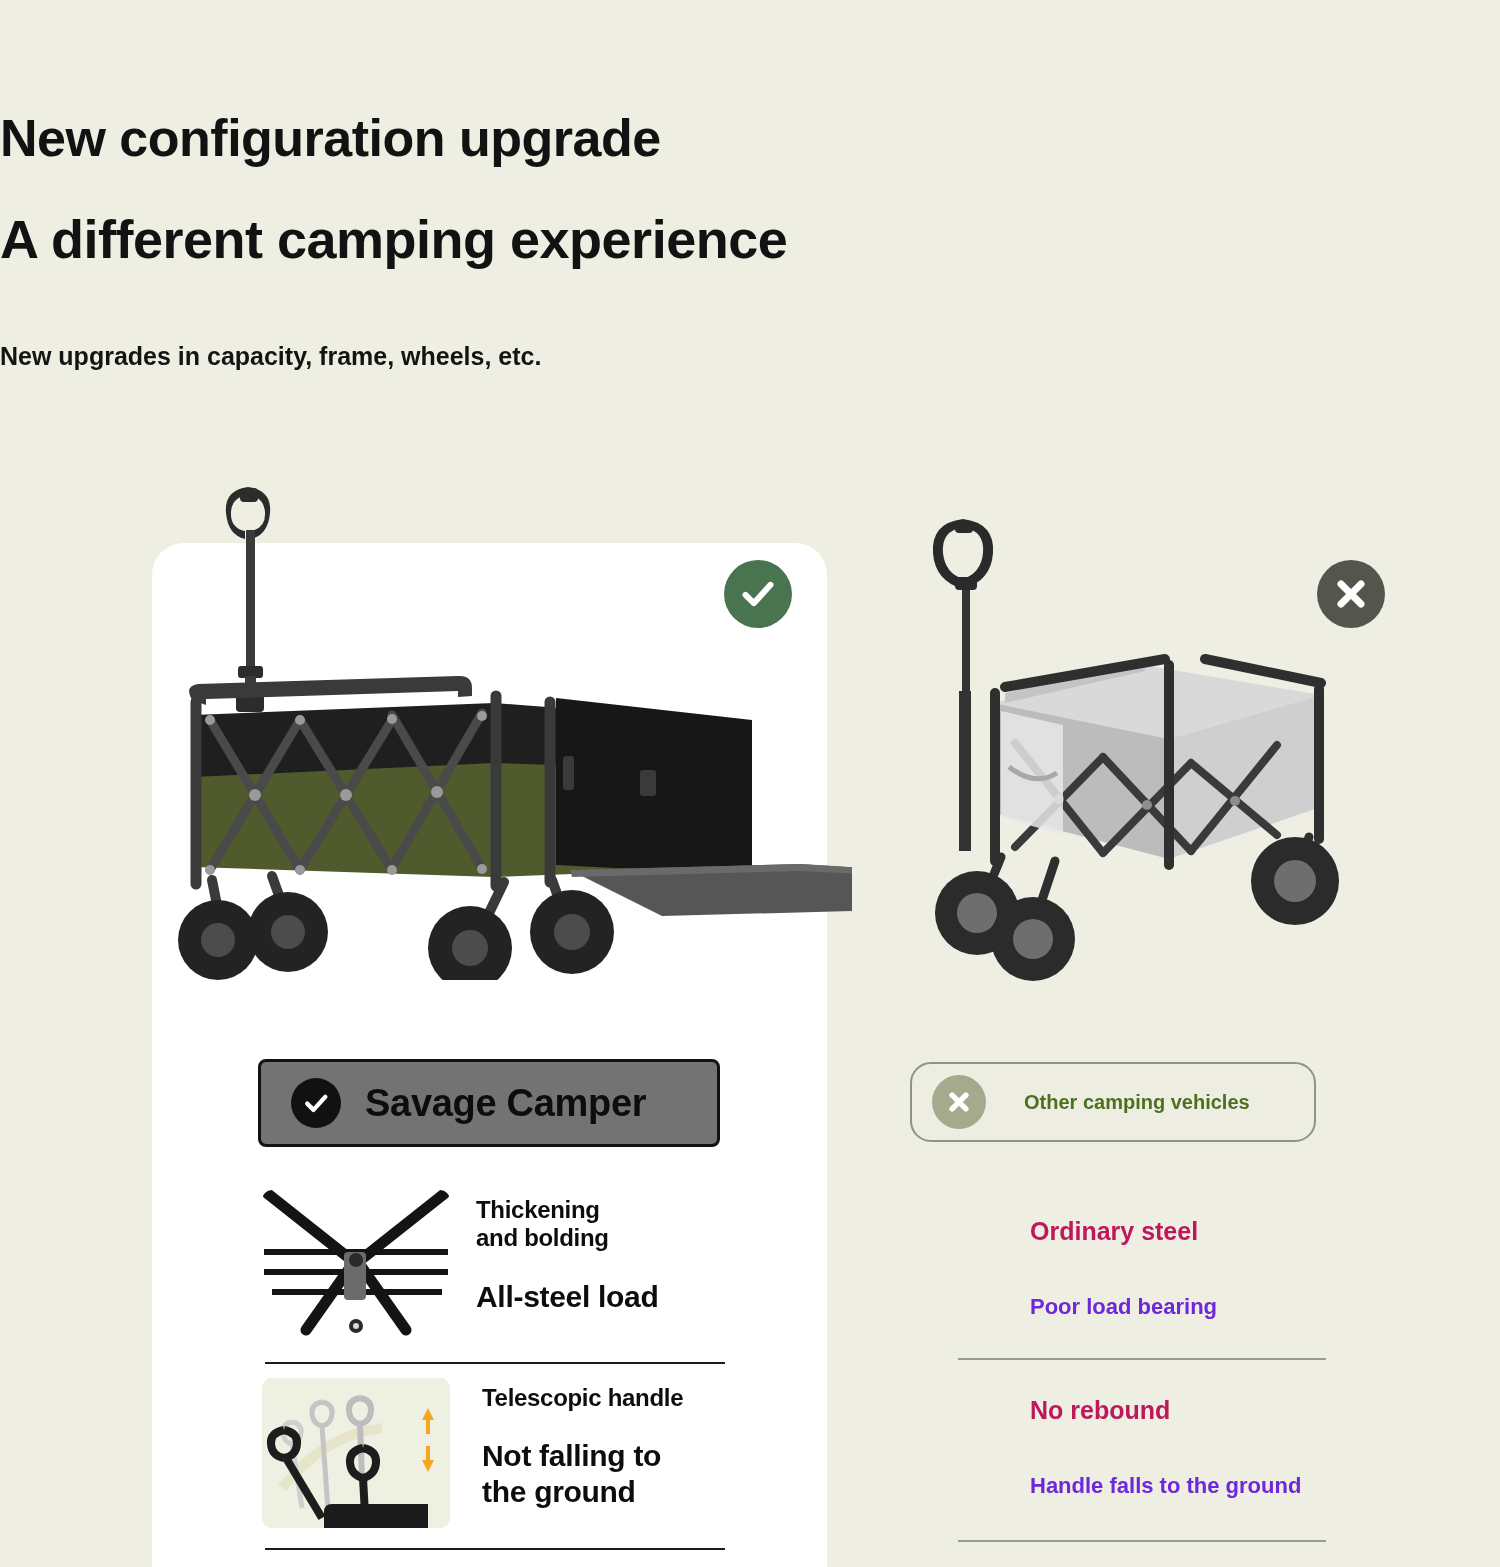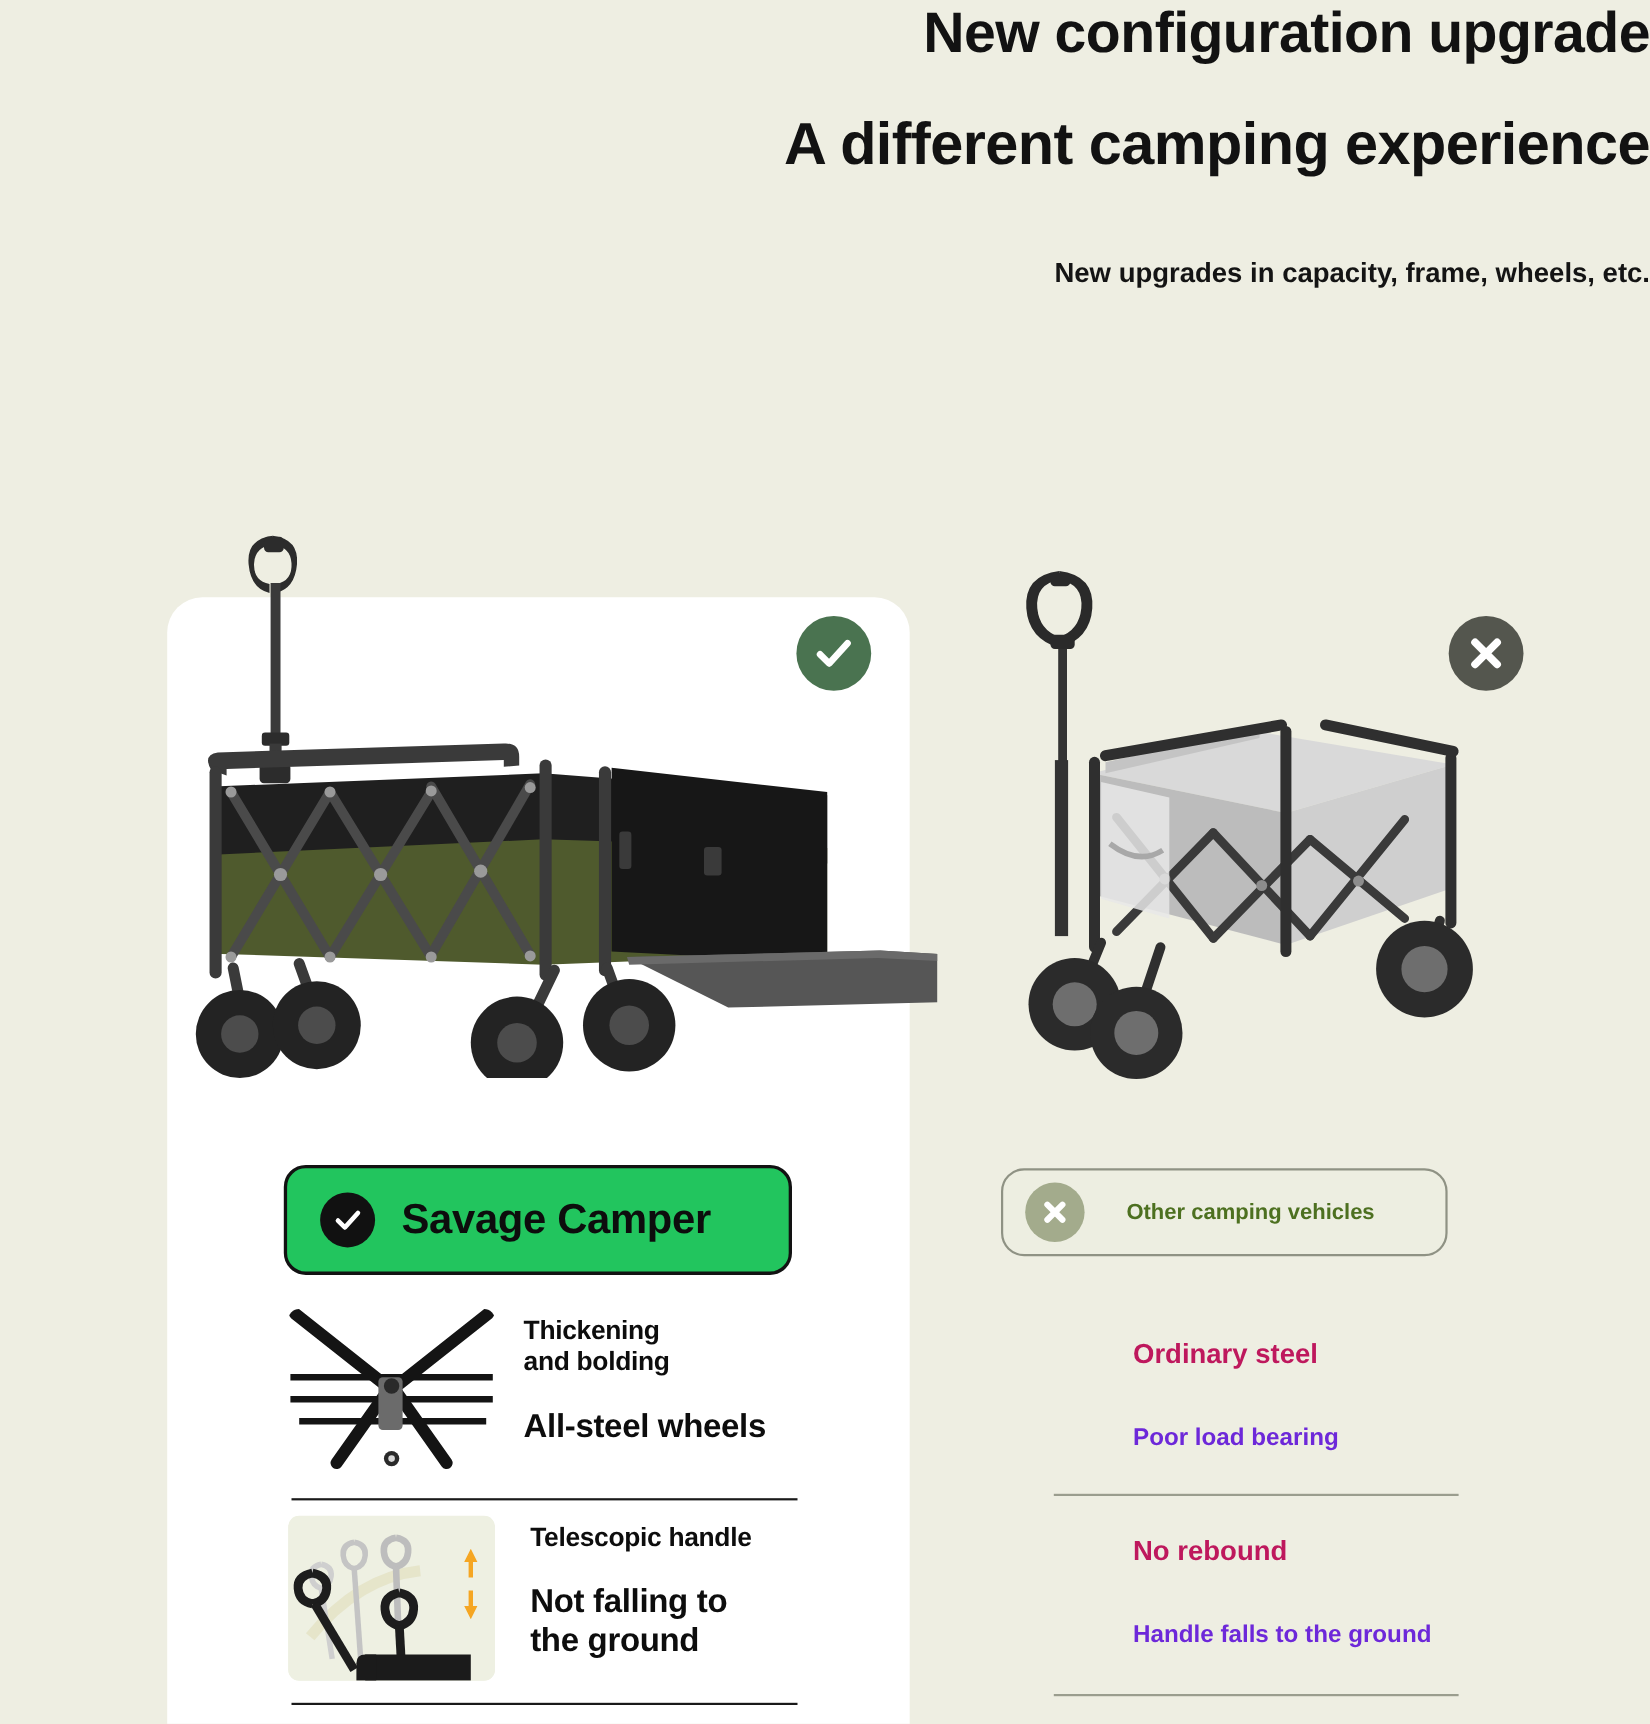--- a/index.html
+++ b/index.html
@@ -14,7 +14,7 @@
   }
 
   
-  .headline-block { text-align: right; }
+  .headline-block { padding-top: 108px; text-align: left; }
 
   .headline-1 {
     font-size: 52px;

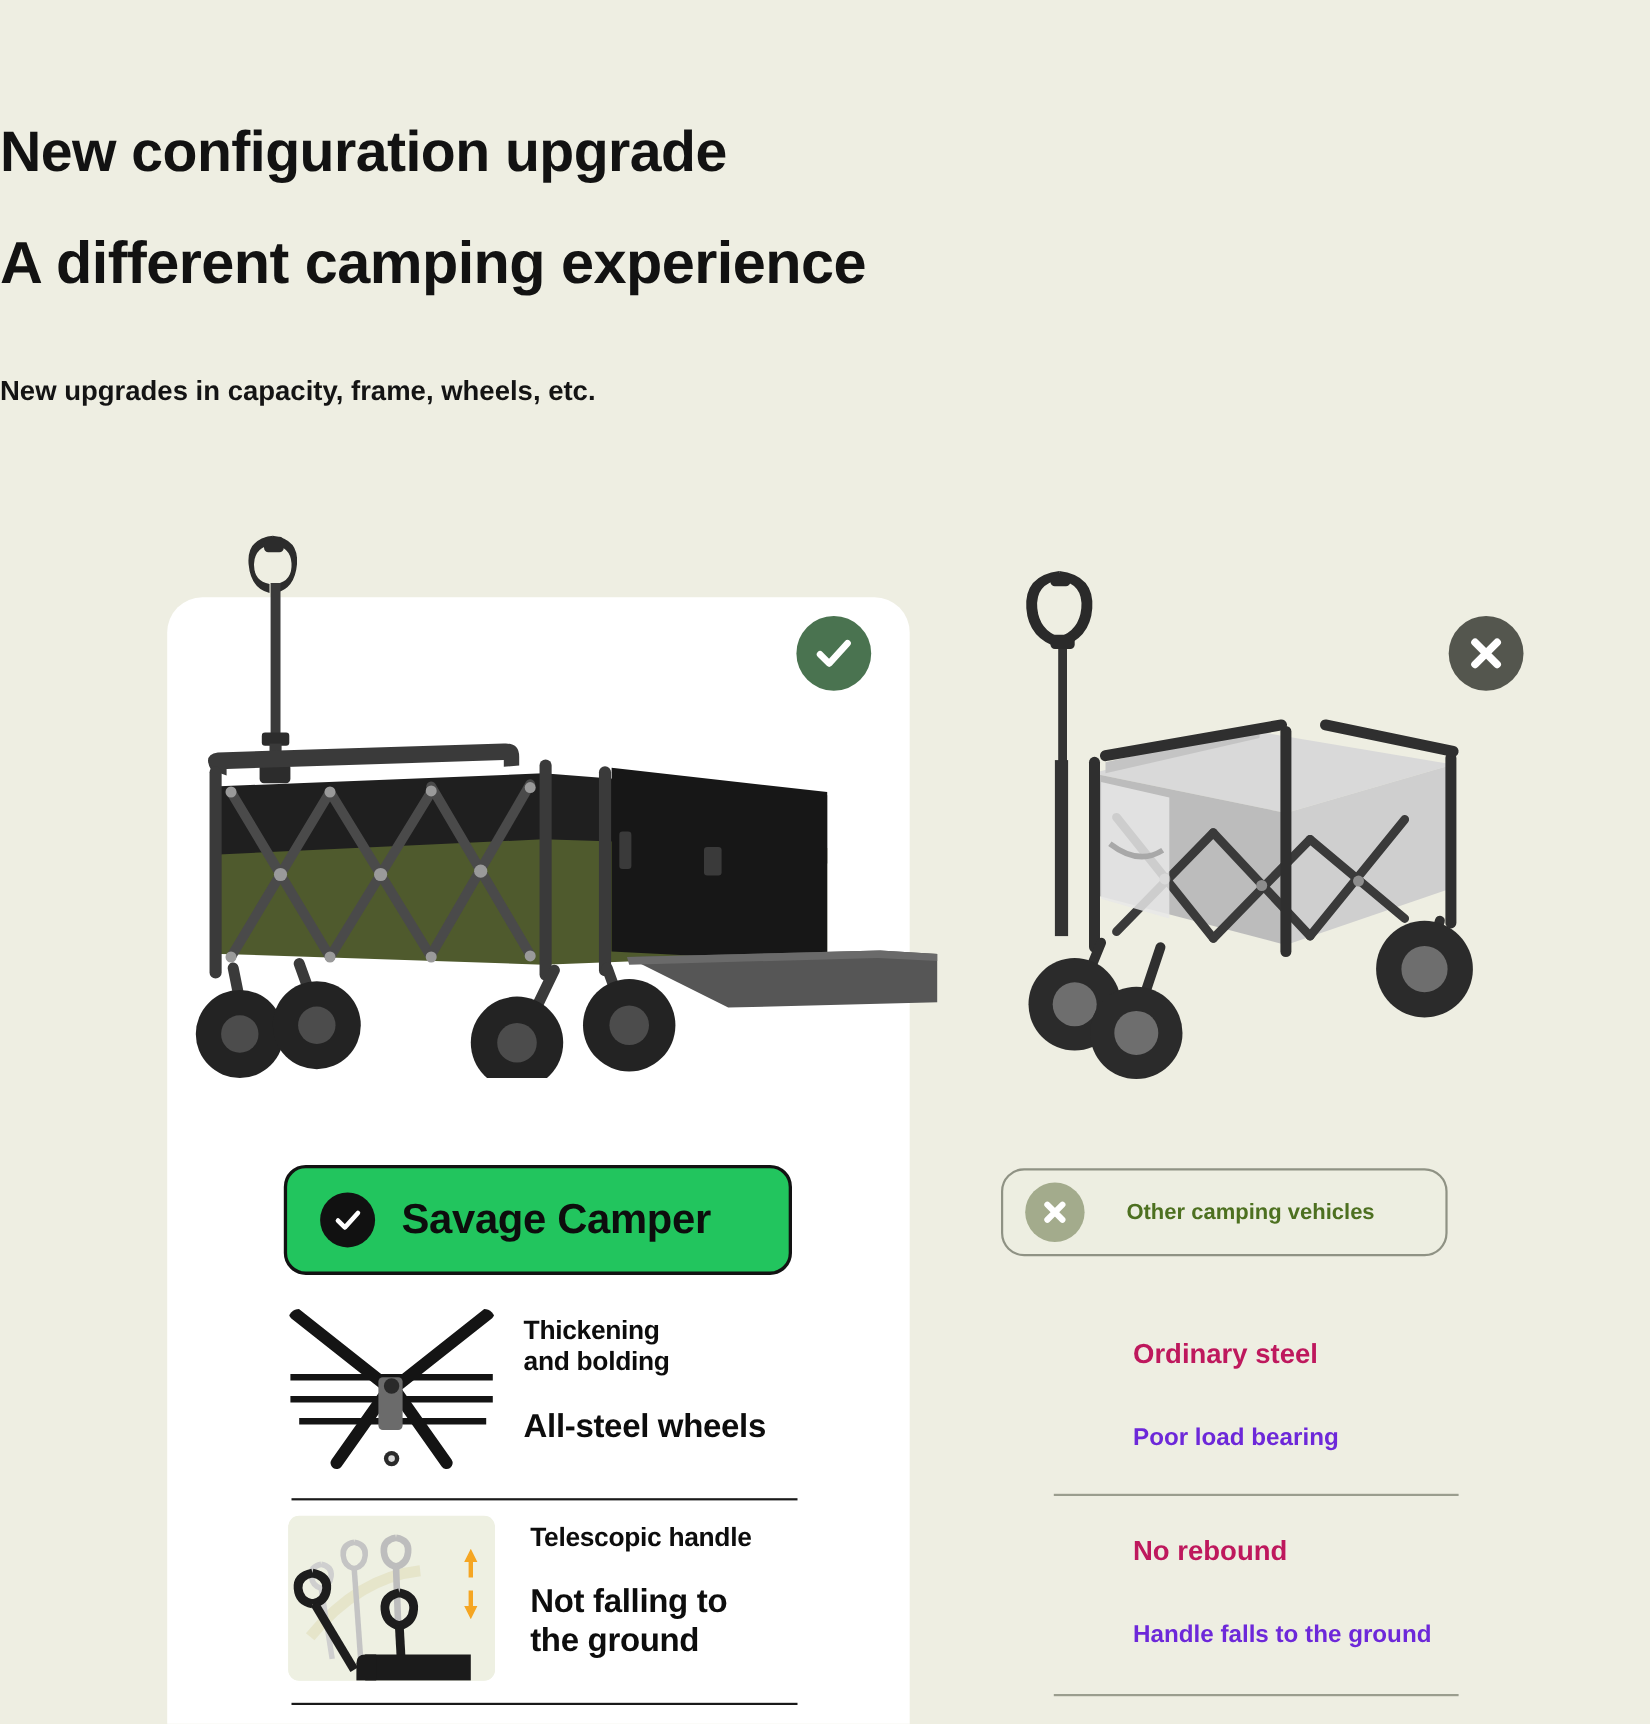--- a/index.html
+++ b/index.html
@@ -72,10 +72,10 @@
   .brand-badge {
     position: absolute;
     left: 258px; top: 1059px;
-    width: 462px; height: 100px;
-    background: #22c55e;
+    width: 462px; height: 88px;
+    background: #737373;
     border: 3px solid #121212;
-    border-radius: 20px;
+    border-radius: 8px;
     display: flex; align-items: center;
     padding-left: 30px;
     gap: 24px;

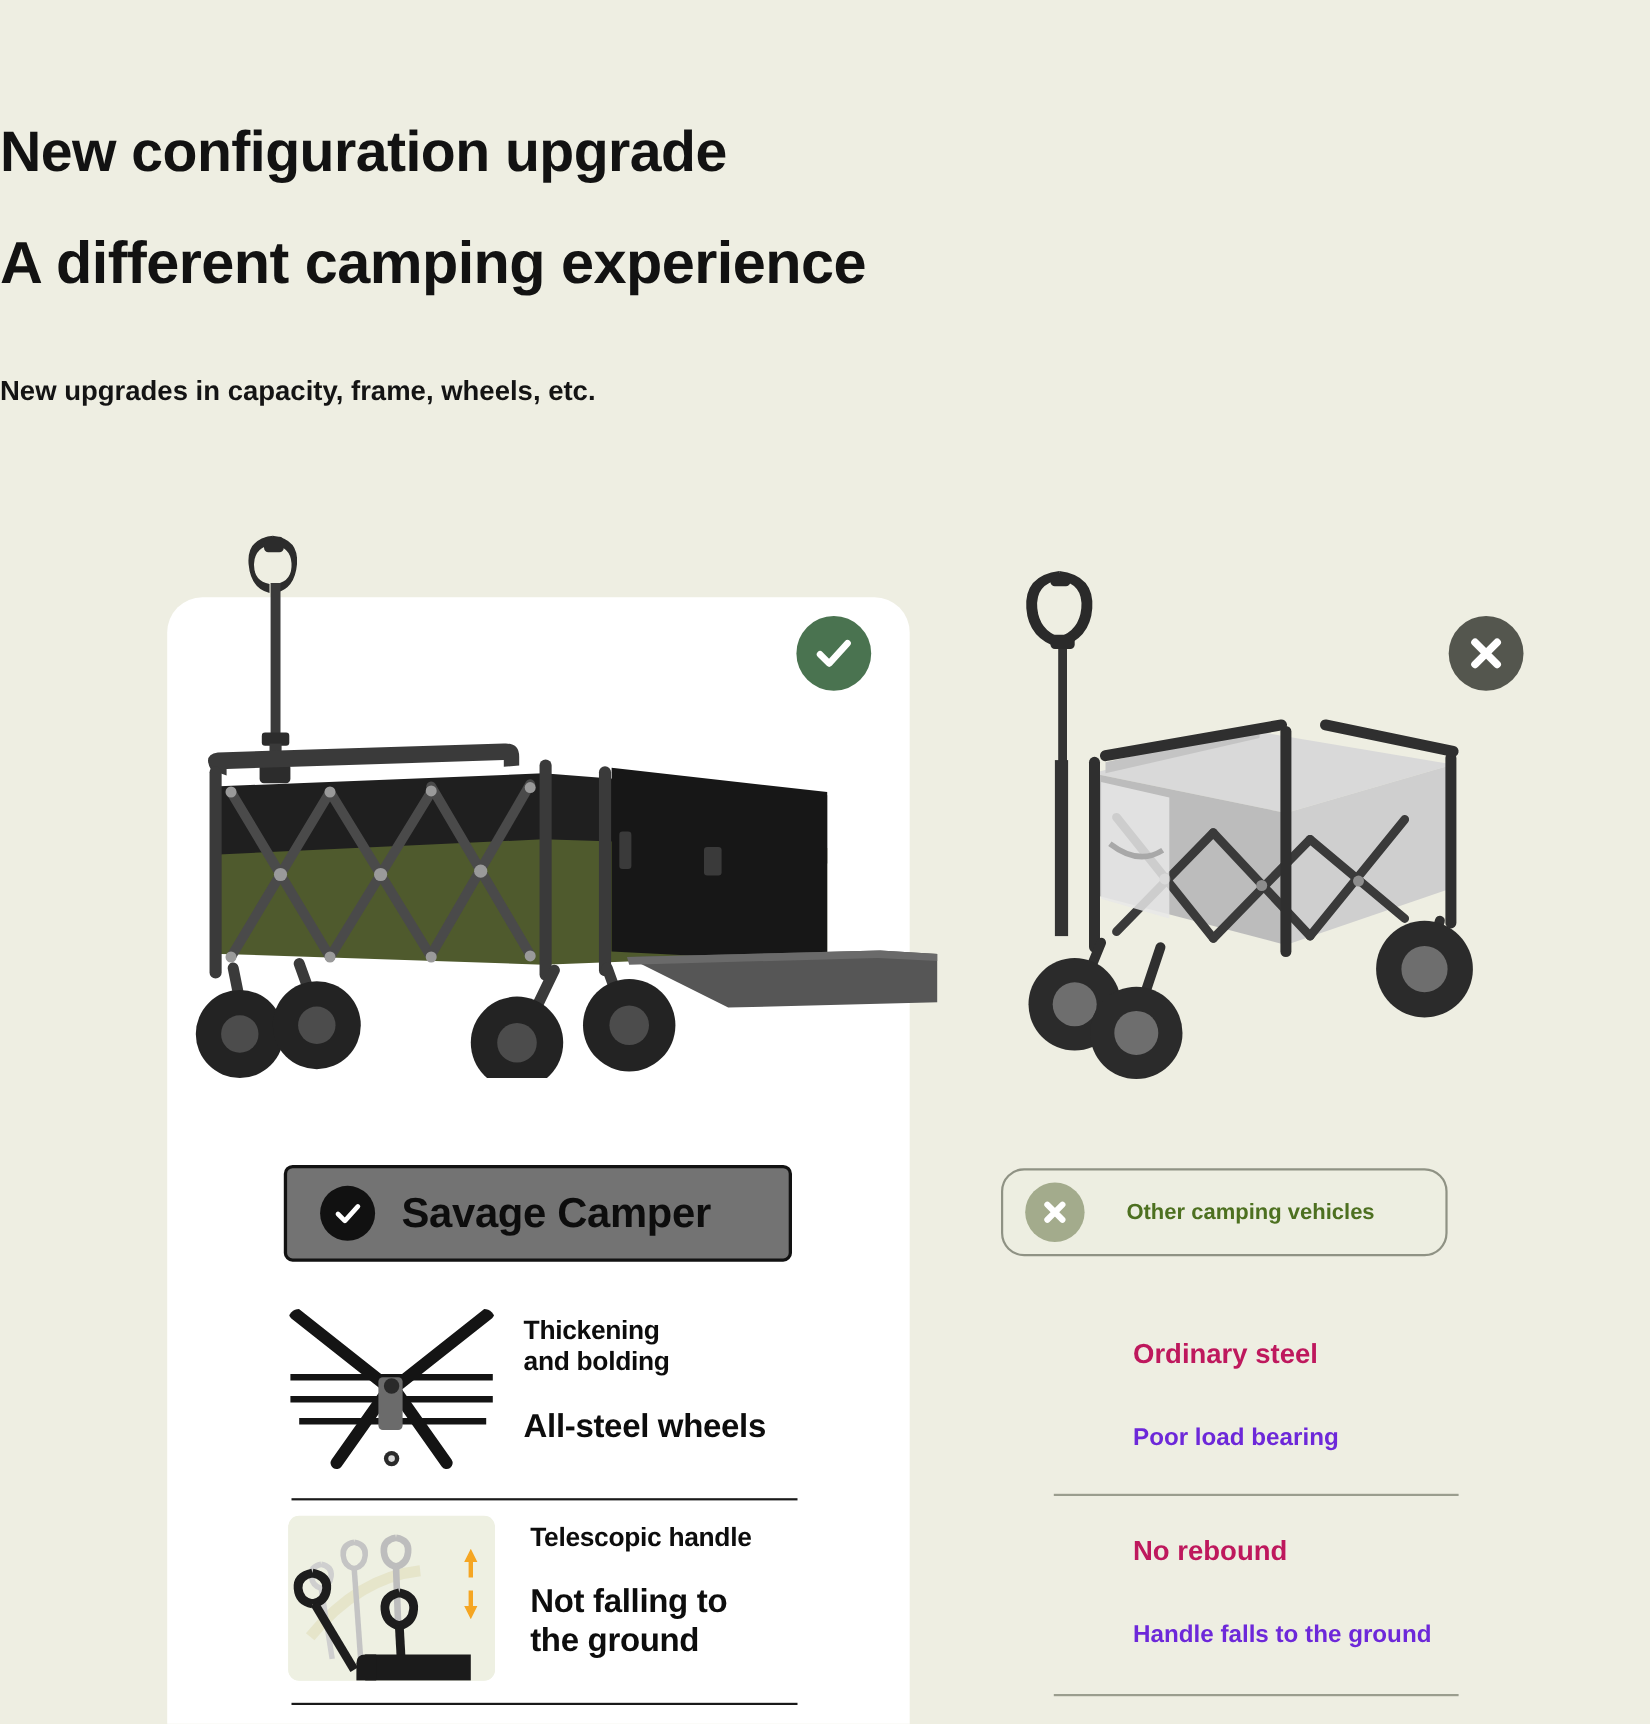--- a/index.html
+++ b/index.html
@@ -371,7 +371,7 @@
   </div>
   <div class="feature-text">
     <div class="feature-title">Thickening<br>and bolding</div>
-    <div class="feature-sub">All-steel wheels</div>
+    <div class="feature-sub">All-steel load</div>
   </div>
 </div>
 

